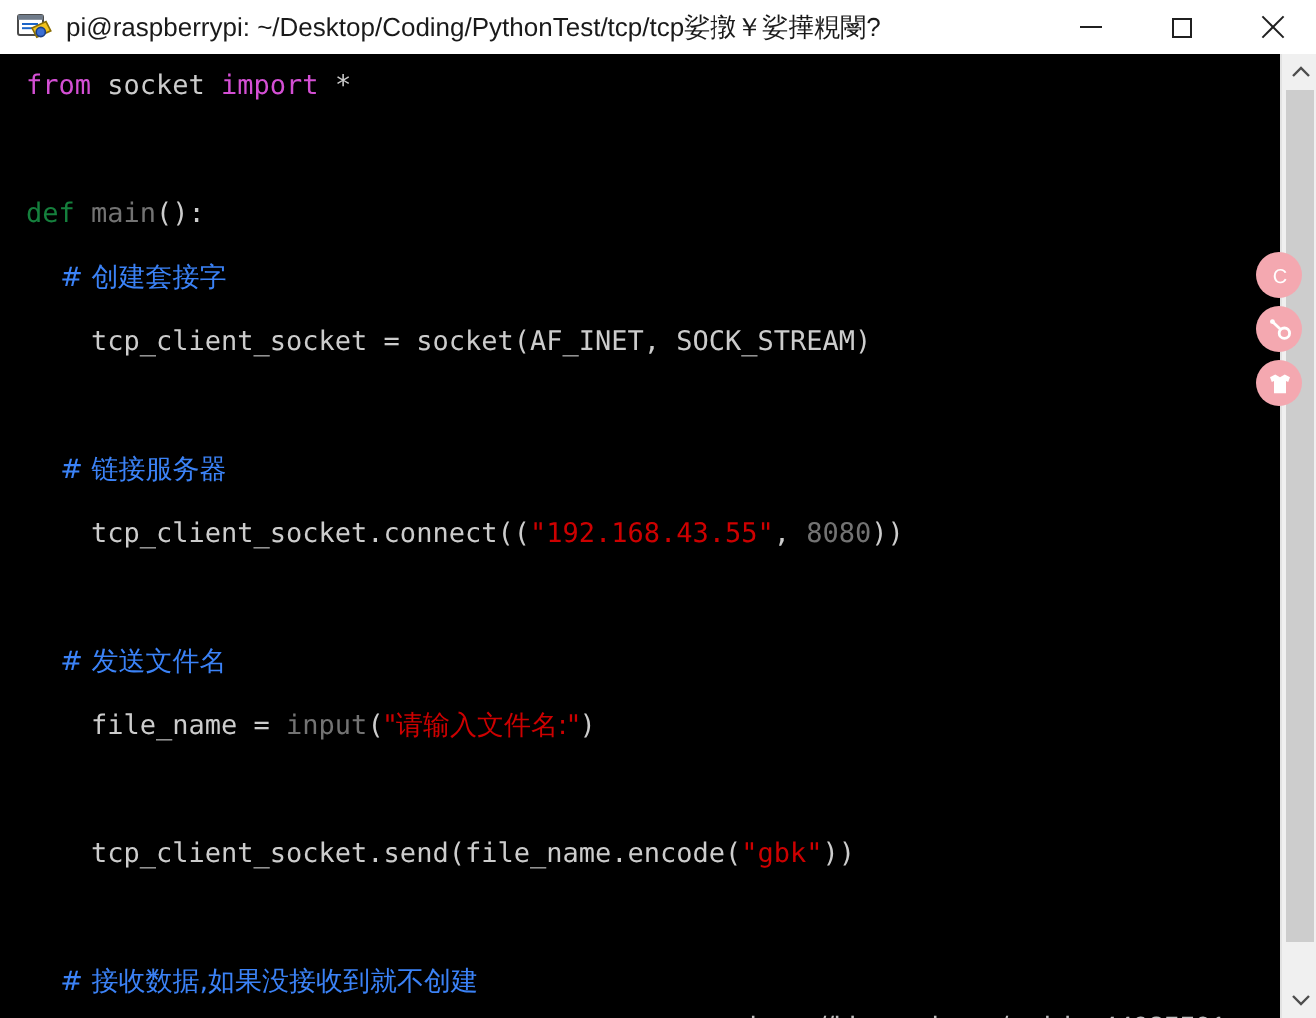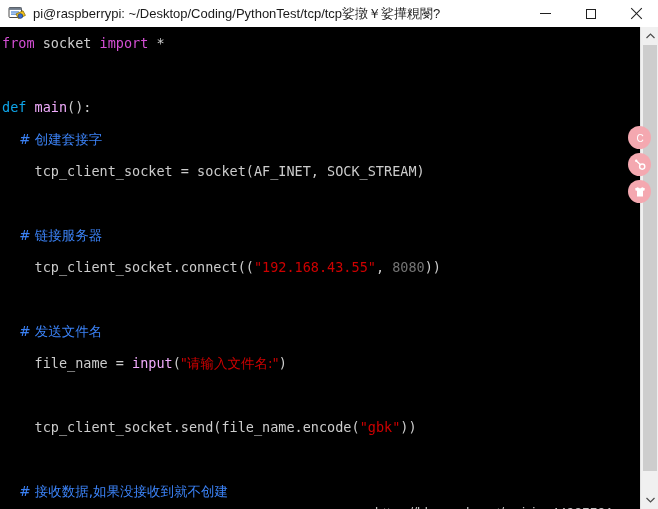--- a/index.html
+++ b/index.html
@@ -52,7 +52,7 @@
     font-size:13.5px;line-height:32px;
     white-space:pre;color:#cccccc;
   }
-  .ln{height:32px;padding-left:2px;}
+  .ln{height:32px;padding-left:13px;}
   .kw    {color:#d44fd4;}           
   .kwy   {color:#0ea5e9;}           
   .fn    {color:#f0abfc;margin-top:17px;}           

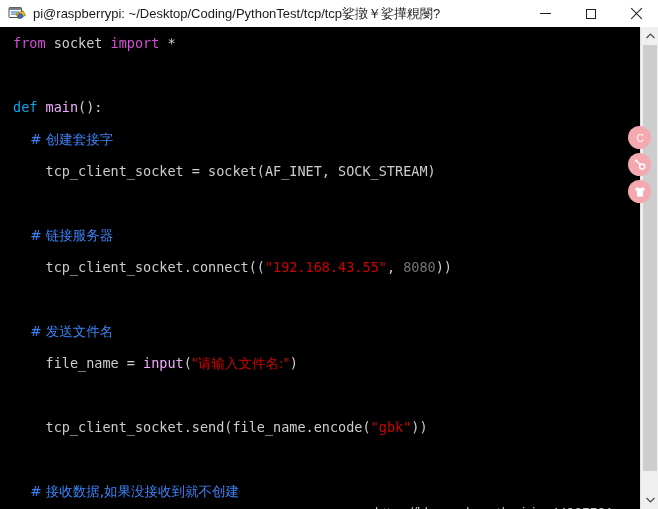--- a/index.html
+++ b/index.html
@@ -54,7 +54,7 @@
   }
   .ln{height:32px;padding-left:13px;}
   .kw    {color:#d44fd4;}           
-  .kwy   {color:#0ea5e9;}           
+  .kwy   {color:#15803d;}           
   .fn    {color:#f0abfc;margin-top:17px;}           
   .cm    {color:#3b82f6;}           
   .st    {color:#cd0000;}           

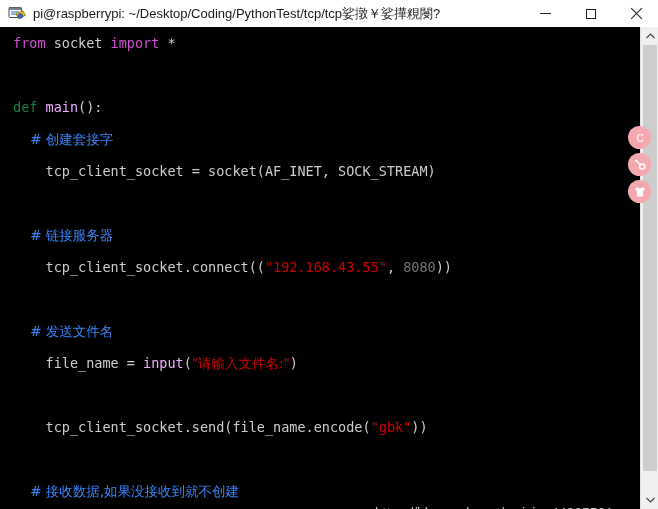--- a/index.html
+++ b/index.html
@@ -55,7 +55,7 @@
   .ln{height:32px;padding-left:13px;}
   .kw    {color:#d44fd4;}           
   .kwy   {color:#15803d;}           
-  .fn    {color:#f0abfc;margin-top:17px;}           
+  .fn    {color:#737373;margin-top:17px;}           
   .cm    {color:#3b82f6;}           
   .st    {color:#cd0000;}           
   .num   {color:#737373;}

